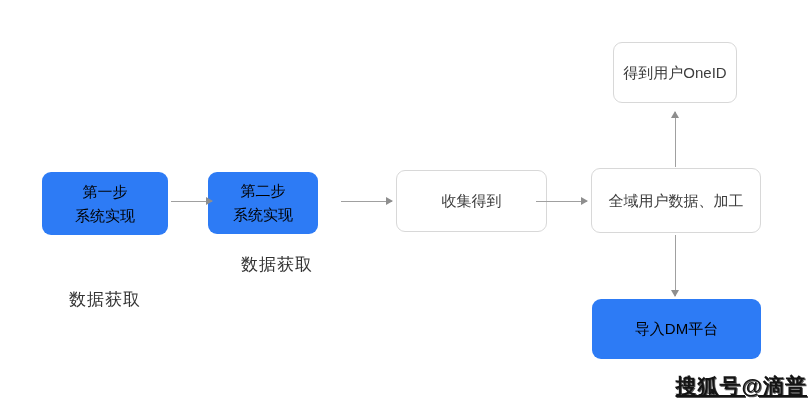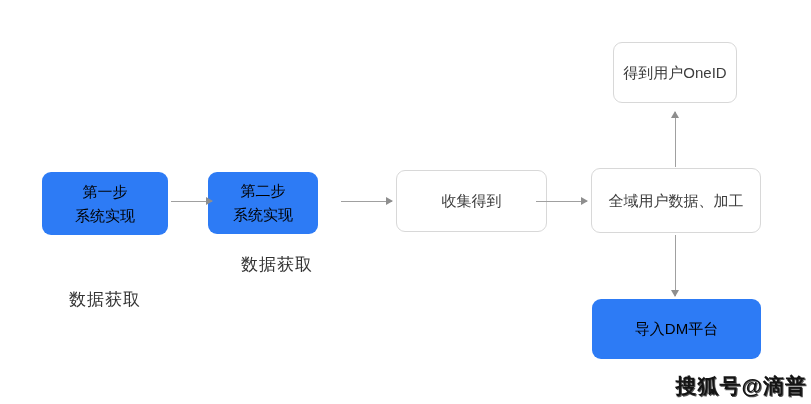--- a/index.html
+++ b/index.html
@@ -87,6 +87,7 @@
     color: #141414;
     letter-spacing: 1px;
     text-shadow: 1px 1px 0 #555555;
+    text-decoration: underline;
   }
 
   

